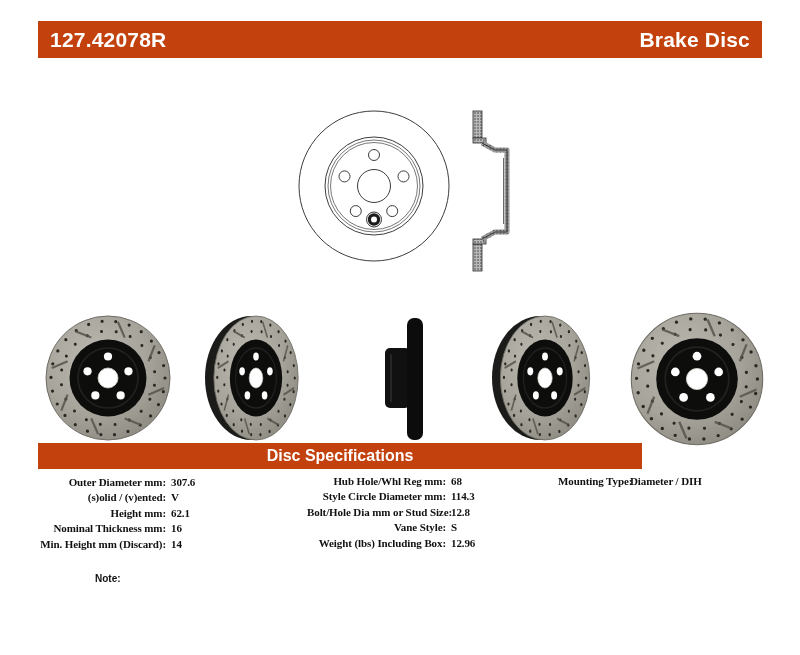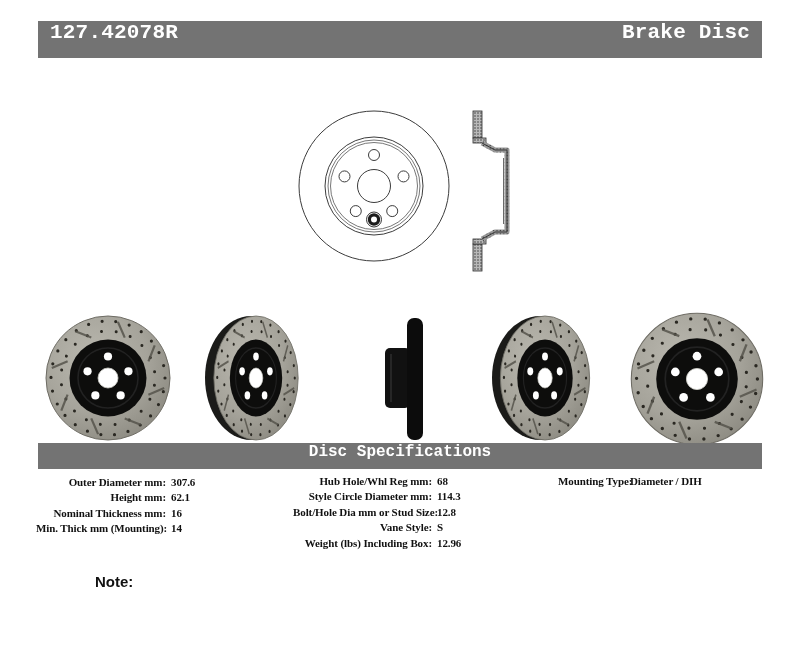--- a/index.html
+++ b/index.html
@@ -11,9 +11,8 @@
   .abs{position:absolute;}
   
   .black-bar{
-    background:#737373;color:#fff;display:flex;
+    background:#c2410c;color:#fff;display:flex;align-items:center;
     box-sizing:border-box;
-    font-family:Liberation Mono, monospace;
   }
   #header-bar{left:38px;top:21px;width:724px;height:37px;
     justify-content:space-between;padding:0 12px;}

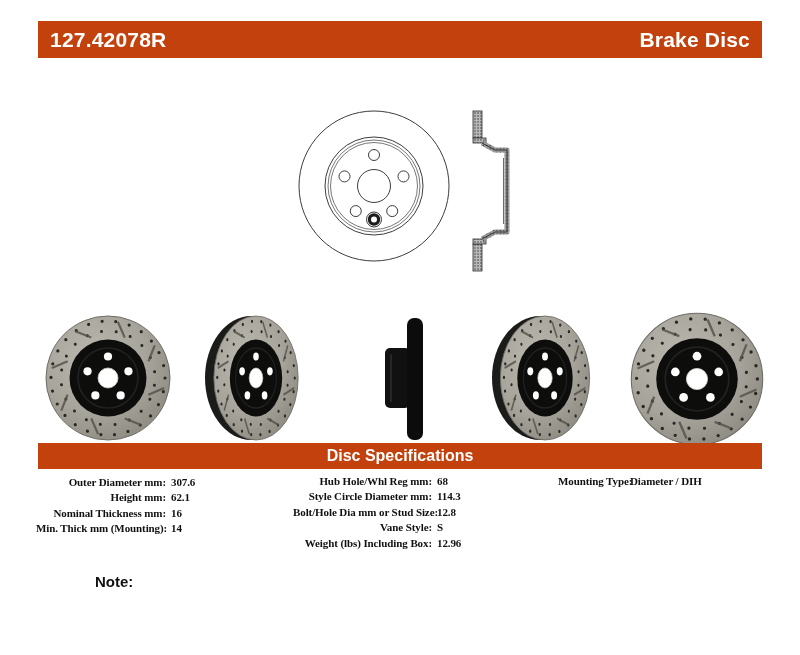--- a/index.html
+++ b/index.html
@@ -17,7 +17,7 @@
   #header-bar{left:38px;top:21px;width:724px;height:37px;
     justify-content:space-between;padding:0 12px;}
   #header-bar .hdr-text{font-size:21px;font-weight:bold;letter-spacing:0.2px;}
-  #spec-banner{left:38px;top:443px;width:724px;height:26px;
+  #spec-banner{left:38px;top:443px;width:604px;height:26px;
     justify-content:center;font-size:16px;font-weight:bold;}
   
   .spec-col{position:absolute;font-size:11px;font-weight:bold;

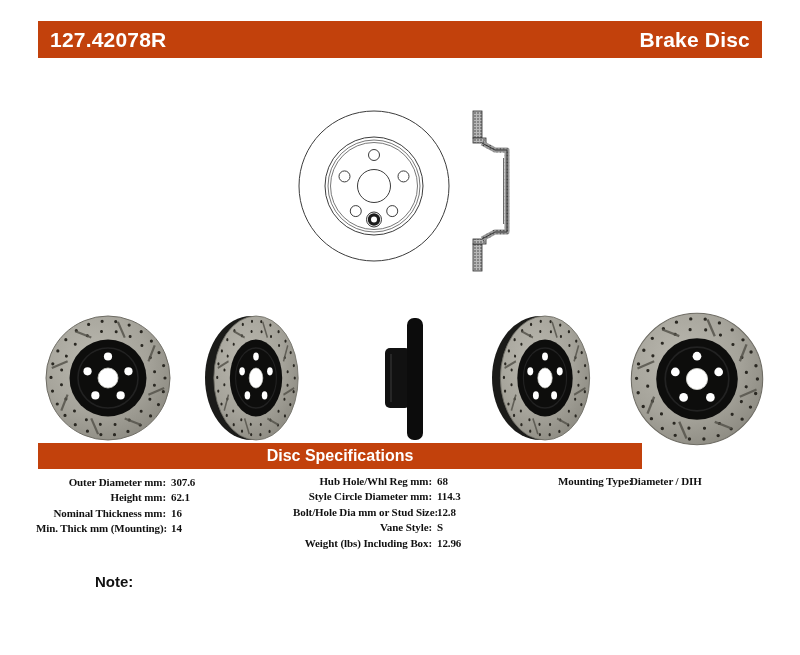--- a/index.html
+++ b/index.html
@@ -27,7 +27,7 @@
   .spec-value{margin-left:5px;text-align:left;}
   #spec-col-left{left:36px;top:475px;}
   #spec-col-left .spec-label{width:130px;}
-  #spec-col-middle{left:293px;top:474px;}
+  #spec-col-middle{left:307px;top:474px;}
   #spec-col-middle .spec-label{width:139px;}
   #spec-col-right{left:558px;top:474px;}
   #spec-col-right .spec-label{width:67px;}

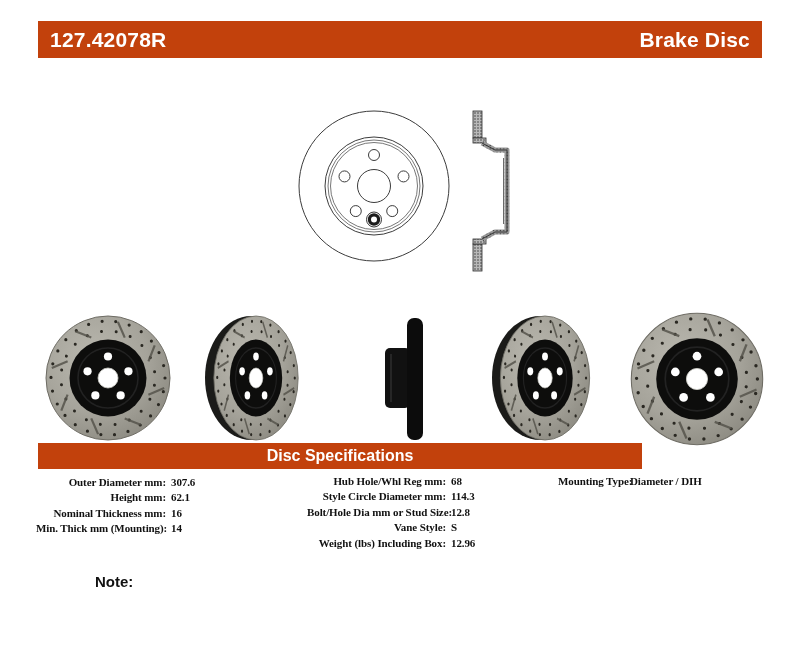--- a/index.html
+++ b/index.html
@@ -155,6 +155,10 @@
     <span class="spec-value">307.6</span>
   </div>
   <div class="spec-row">
+    <span class="spec-label">(s)olid / (v)ented:</span>
+    <span class="spec-value">V</span>
+  </div>
+  <div class="spec-row">
     <span class="spec-label">Height mm:</span>
     <span class="spec-value">62.1</span>
   </div>

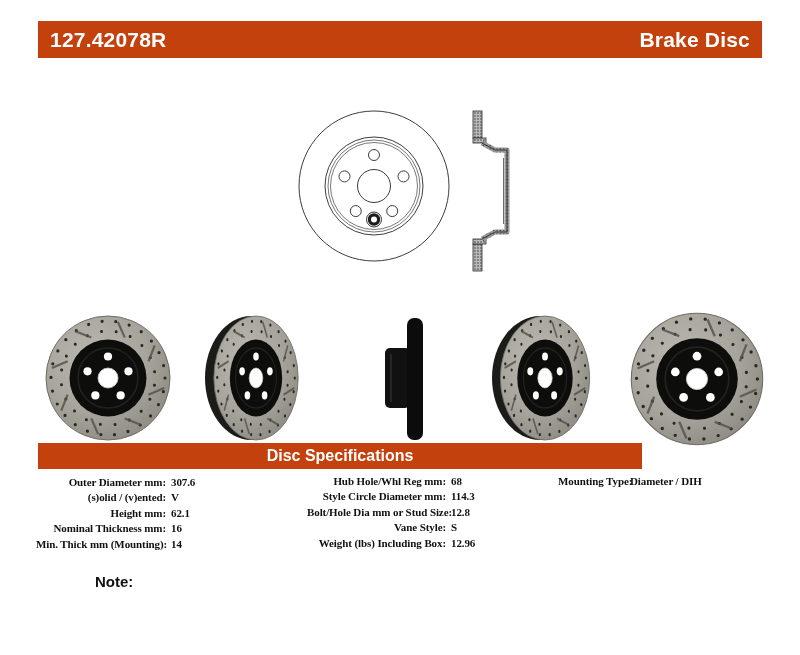--- a/index.html
+++ b/index.html
@@ -167,7 +167,7 @@
     <span class="spec-value">16</span>
   </div>
   <div class="spec-row">
-    <span class="spec-label">Min. Thick mm (Mounting):</span>
+    <span class="spec-label">Min. Height mm (Discard):</span>
     <span class="spec-value">14</span>
   </div>
 </div>

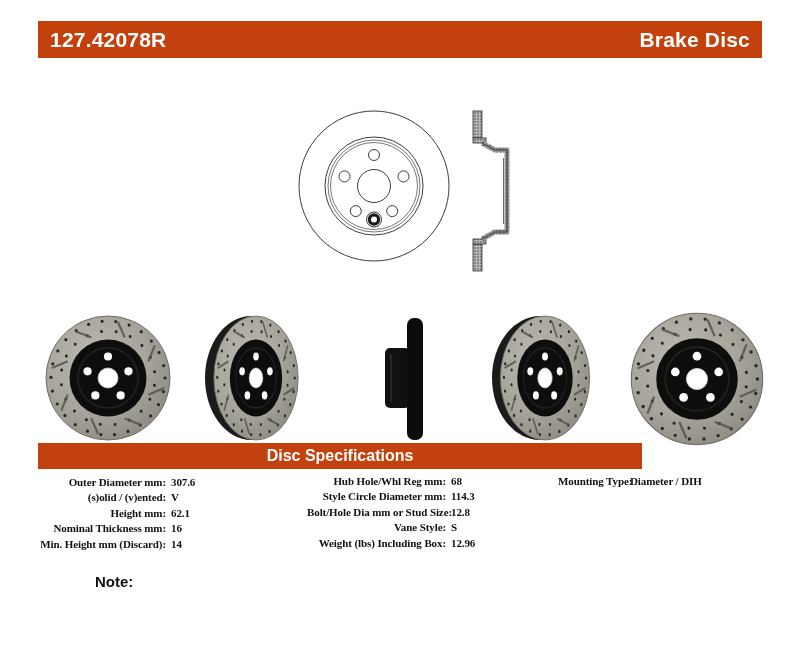--- a/index.html
+++ b/index.html
@@ -31,7 +31,7 @@
   #spec-col-middle .spec-label{width:139px;}
   #spec-col-right{left:558px;top:474px;}
   #spec-col-right .spec-label{width:67px;}
-  #note-label{left:95px;top:573px;font-size:15px;font-weight:bold;text-align:right;}
+  #note-label{left:95px;top:573px;font-size:10px;font-weight:bold;text-align:right;}
   svg{display:block;}
 </style>
 </head>

